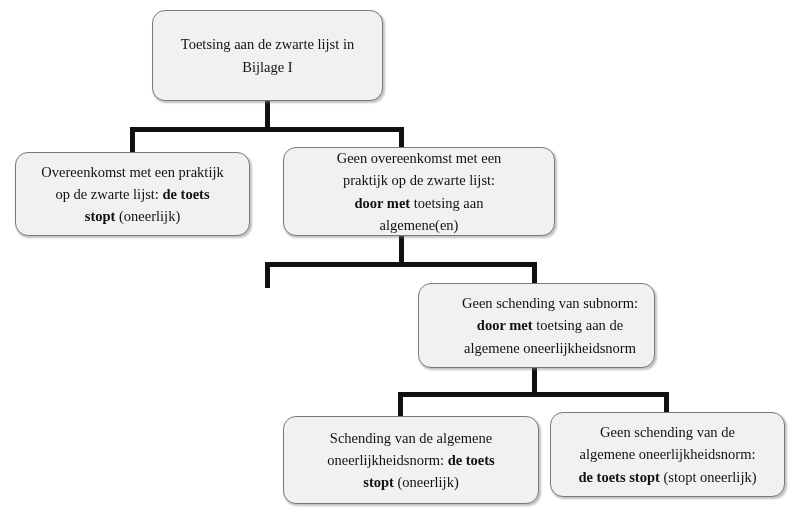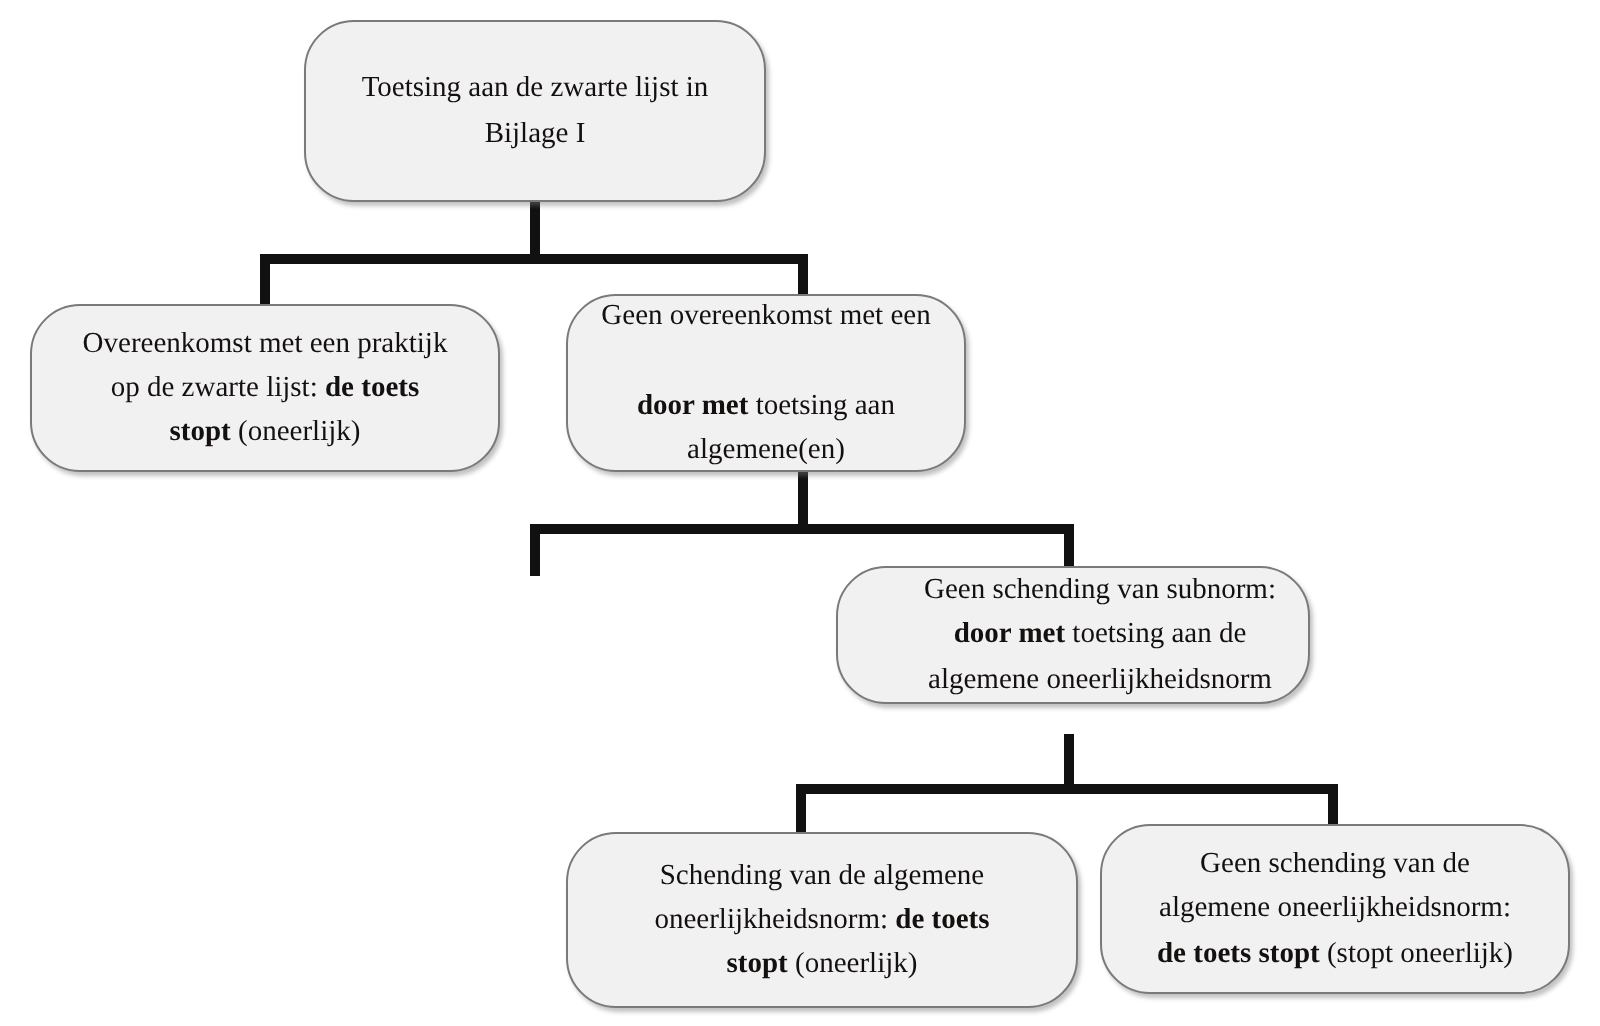--- a/index.html
+++ b/index.html
@@ -22,7 +22,7 @@
     box-sizing: border-box;
     background: #f1f1f1;
     border: 1px solid #7a7a7a;
-    border-radius: 25px;
+    border-radius: 13px;
     box-shadow: 1.5px 2px 2px rgba(120,120,120,0.45);
     display: flex;
     align-items: center;

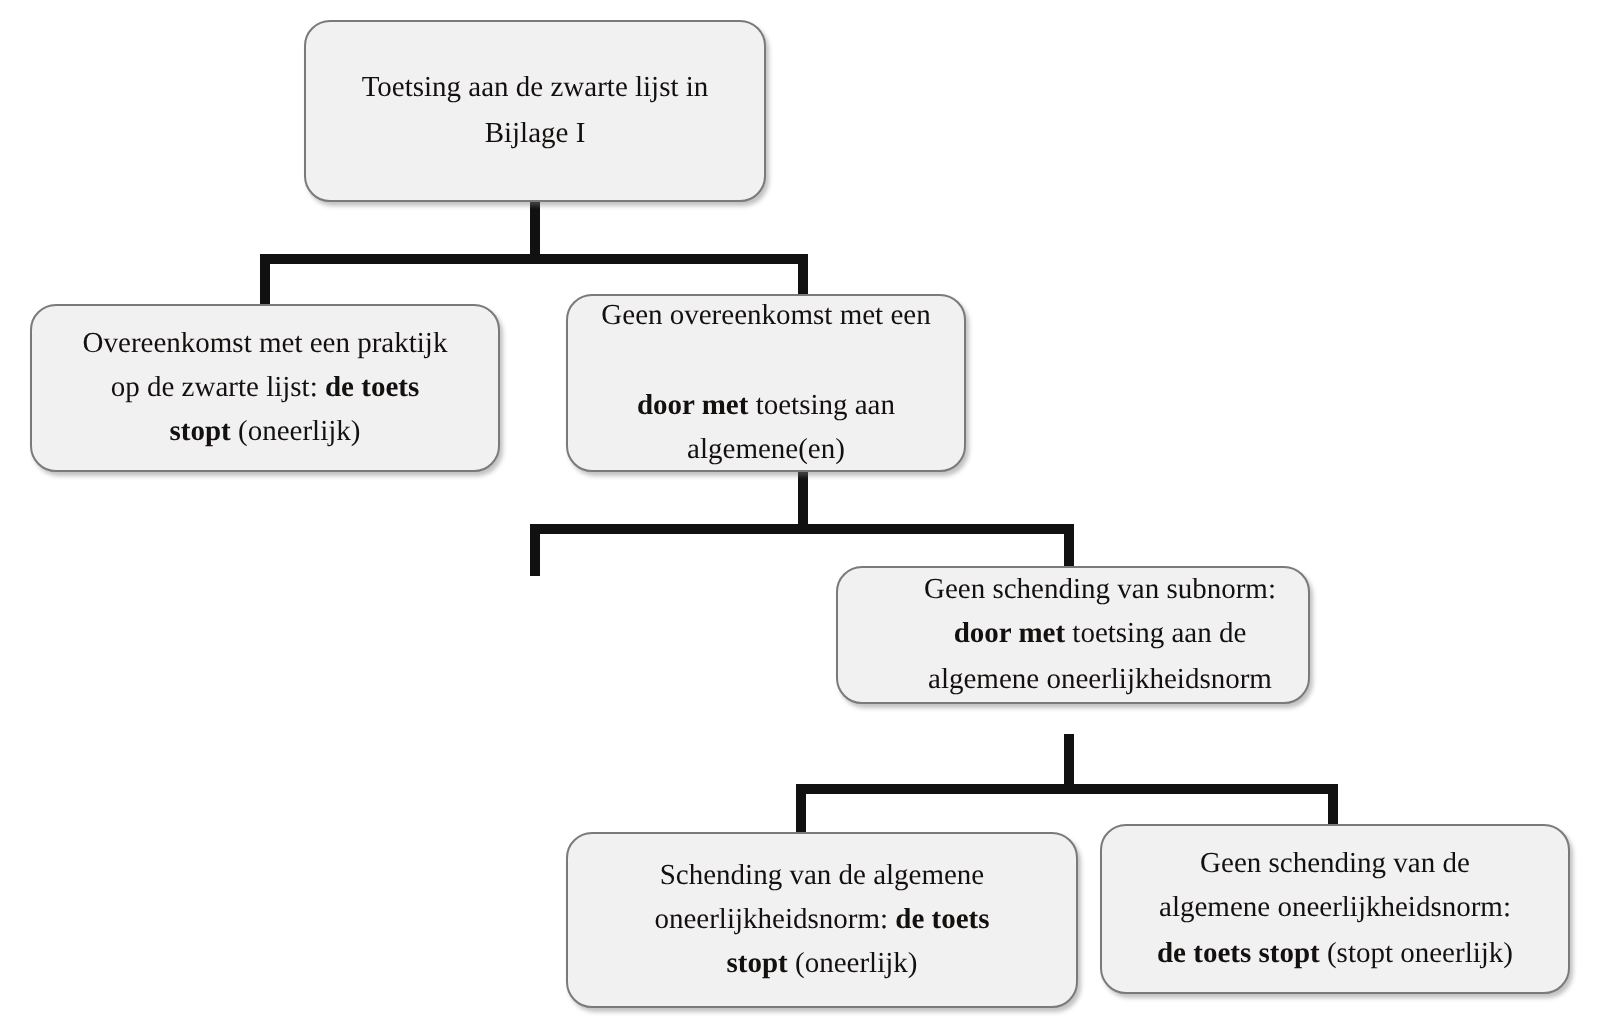--- a/index.html
+++ b/index.html
@@ -75,7 +75,7 @@
     <span class="txt"><span>Overeenkomst met een praktijk</span><br><span>op de zwarte lijst: </span><b>de toets</b><br><b>stopt</b><span> (oneerlijk)</span></span>
   </div>
 
-  <div class="node" style="left:283px; top:147px; width:200px; height:89px;justify-content:flex-end;">
+  <div class="node" style="left:283px; top:147px; width:272px; height:89px;justify-content:flex-end;">
     <span class="txt"><span>Geen overeenkomst met een</span><br><br><b>door met</b><span> toetsing aan</span><br><span>algemene(en)</span></span>
   </div>
 

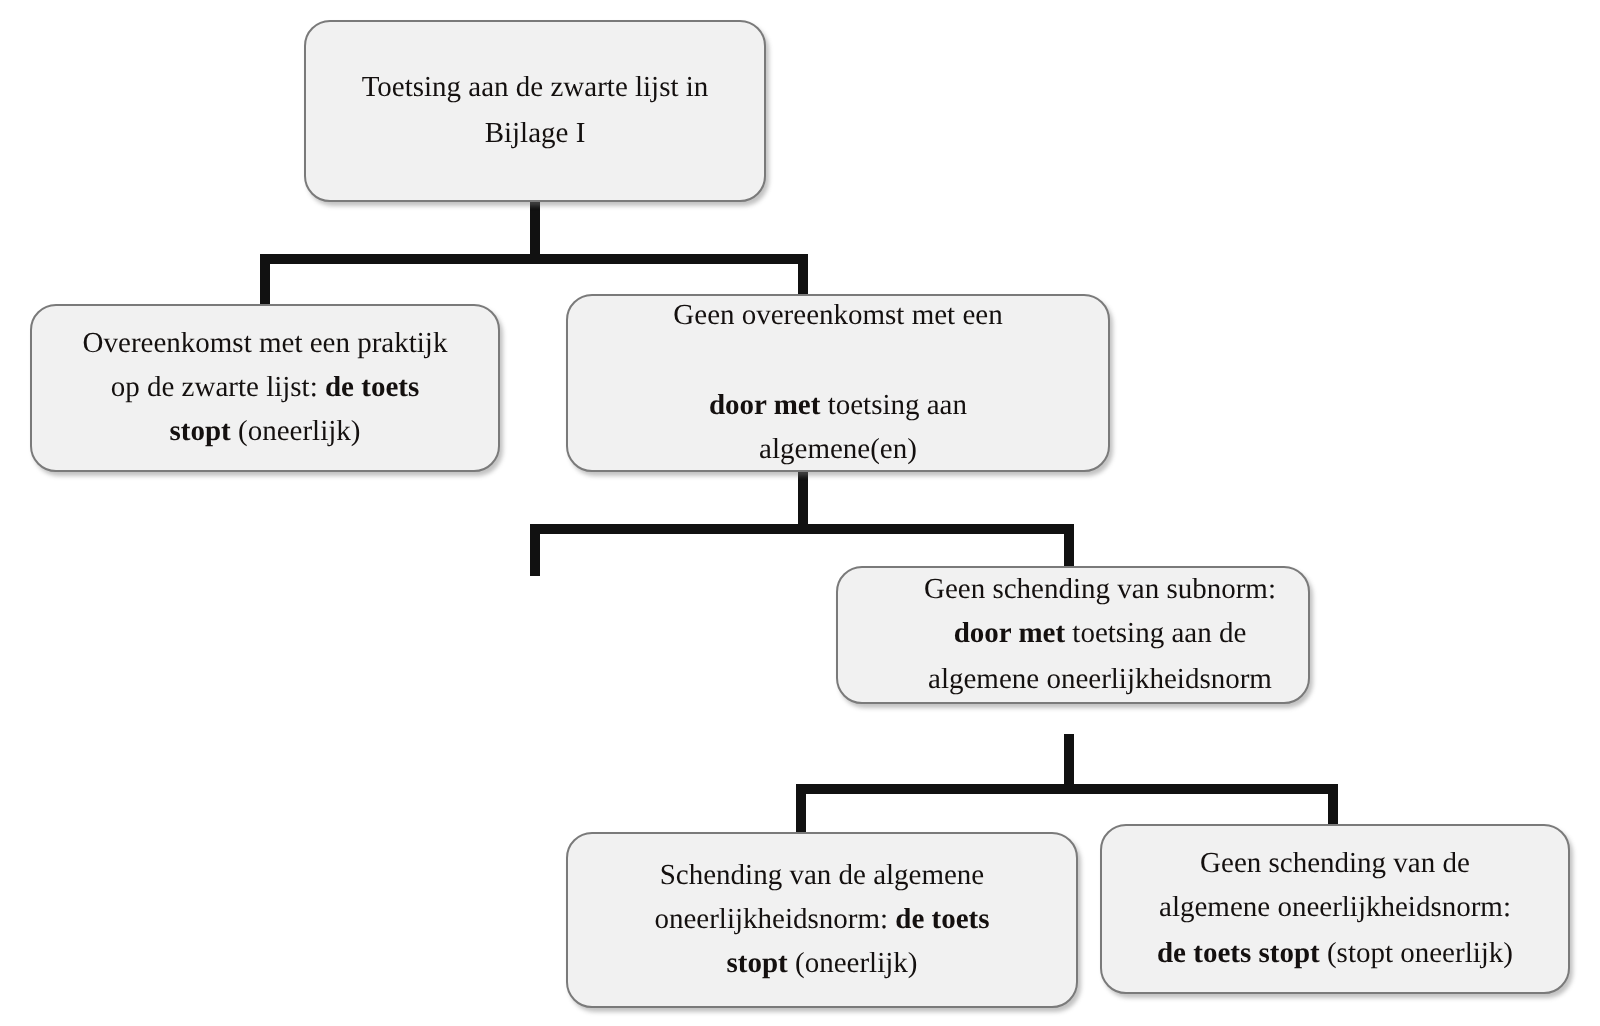--- a/index.html
+++ b/index.html
@@ -76,7 +76,7 @@
   </div>
 
   <div class="node" style="left:283px; top:147px; width:272px; height:89px;justify-content:flex-end;">
-    <span class="txt"><span>Geen overeenkomst met een</span><br><br><b>door met</b><span> toetsing aan</span><br><span>algemene(en)</span></span>
+    <span class="txt"><span>Geen overeenkomst met een</span><br><span>praktijk op de zwarte lijst:</span><br><b>door met</b><span> toetsing aan</span><br><span>algemene(en)</span></span>
   </div>
 
 

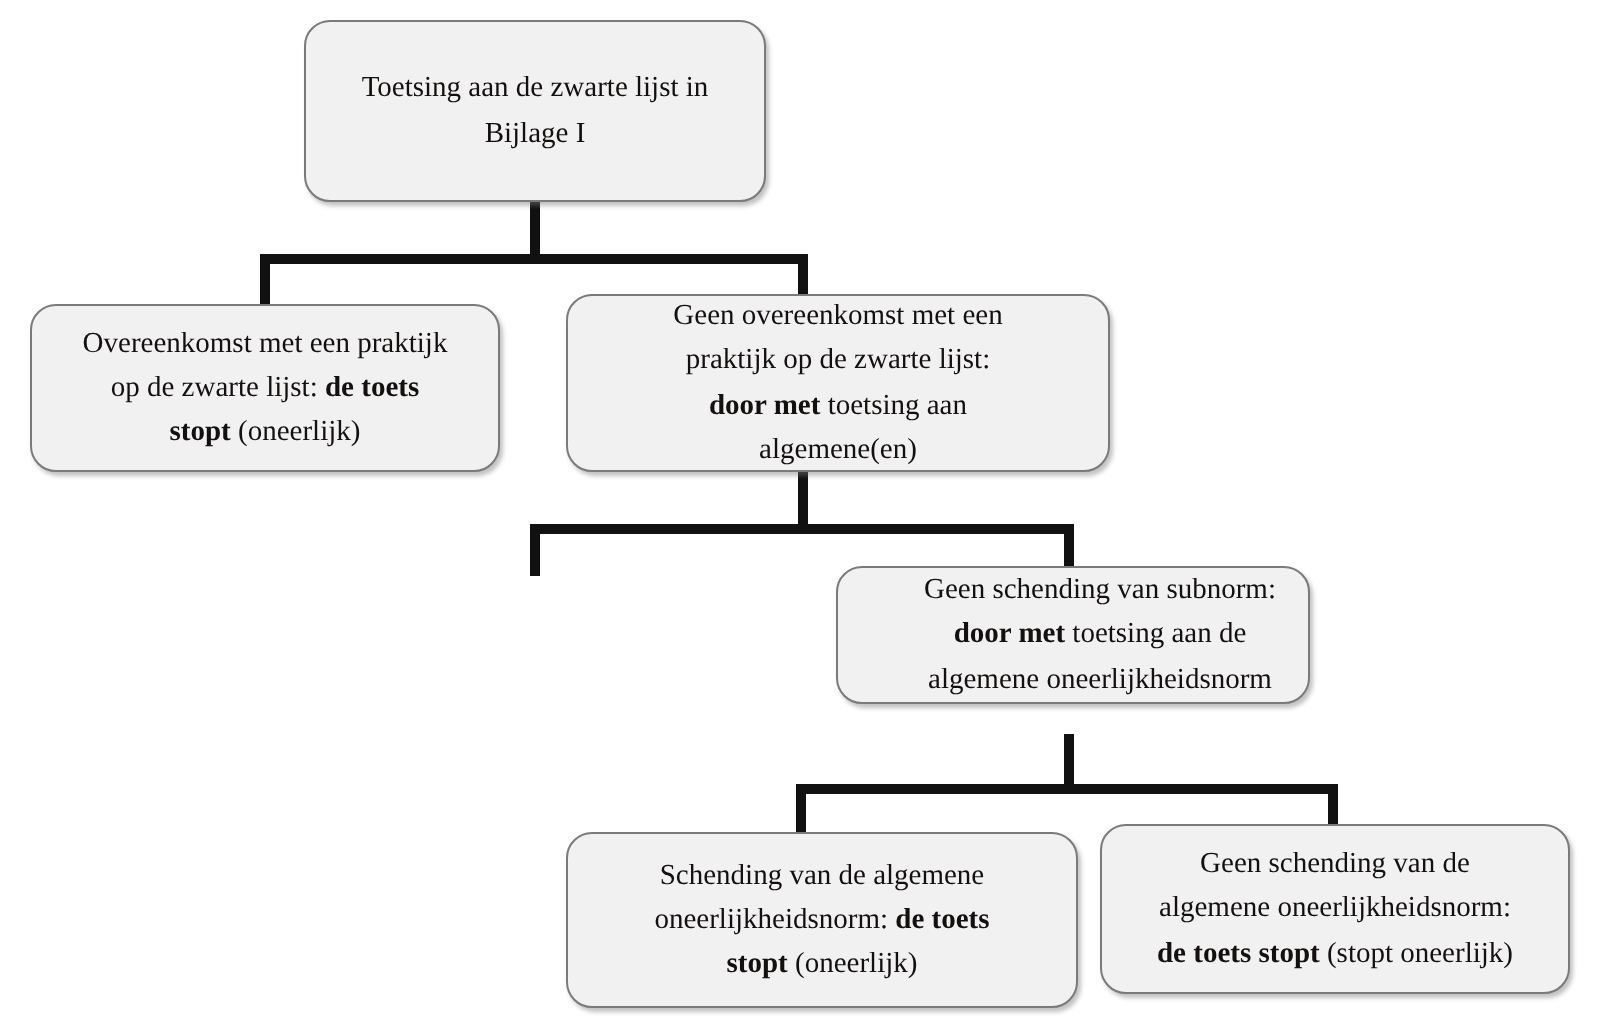--- a/index.html
+++ b/index.html
@@ -80,7 +80,7 @@
   </div>
 
 
-  <div class="node" style="left:418px; top:283px; width:237px; height:69px;padding-left:40px;">
+  <div class="node" style="left:418px; top:283px; width:237px; height:85px;padding-left:40px;">
     <span class="txt"><span>Geen schending van subnorm:</span><br><b>door met</b><span> toetsing aan de</span><br><span>algemene oneerlijkheidsnorm</span></span>
   </div>
 

